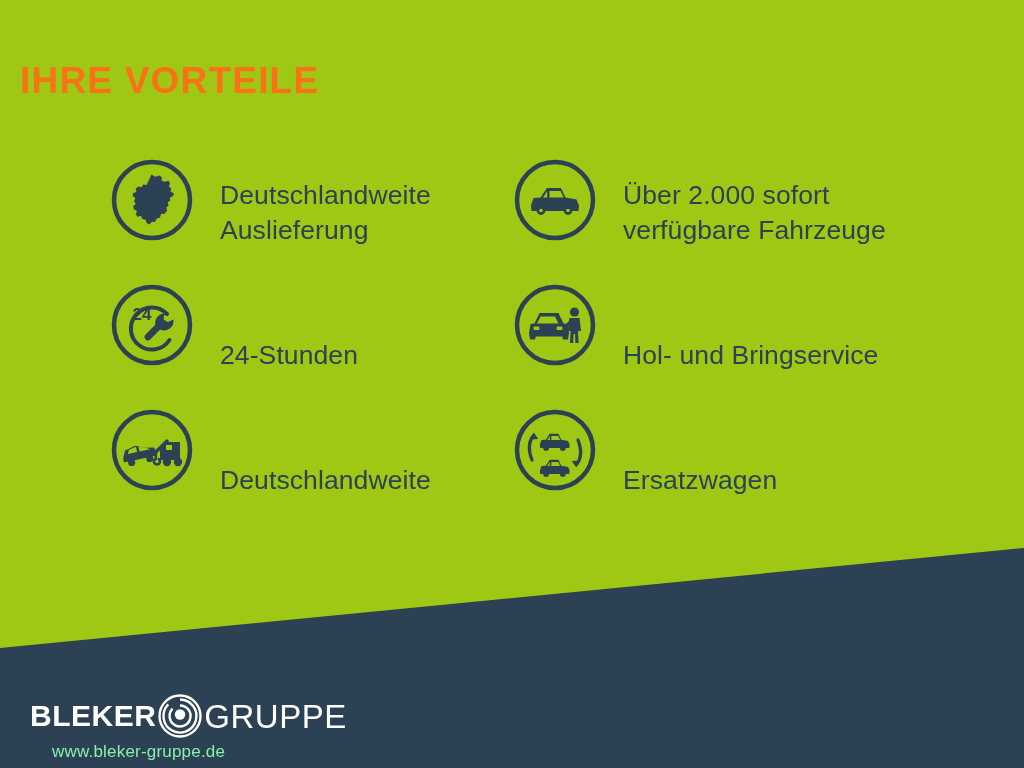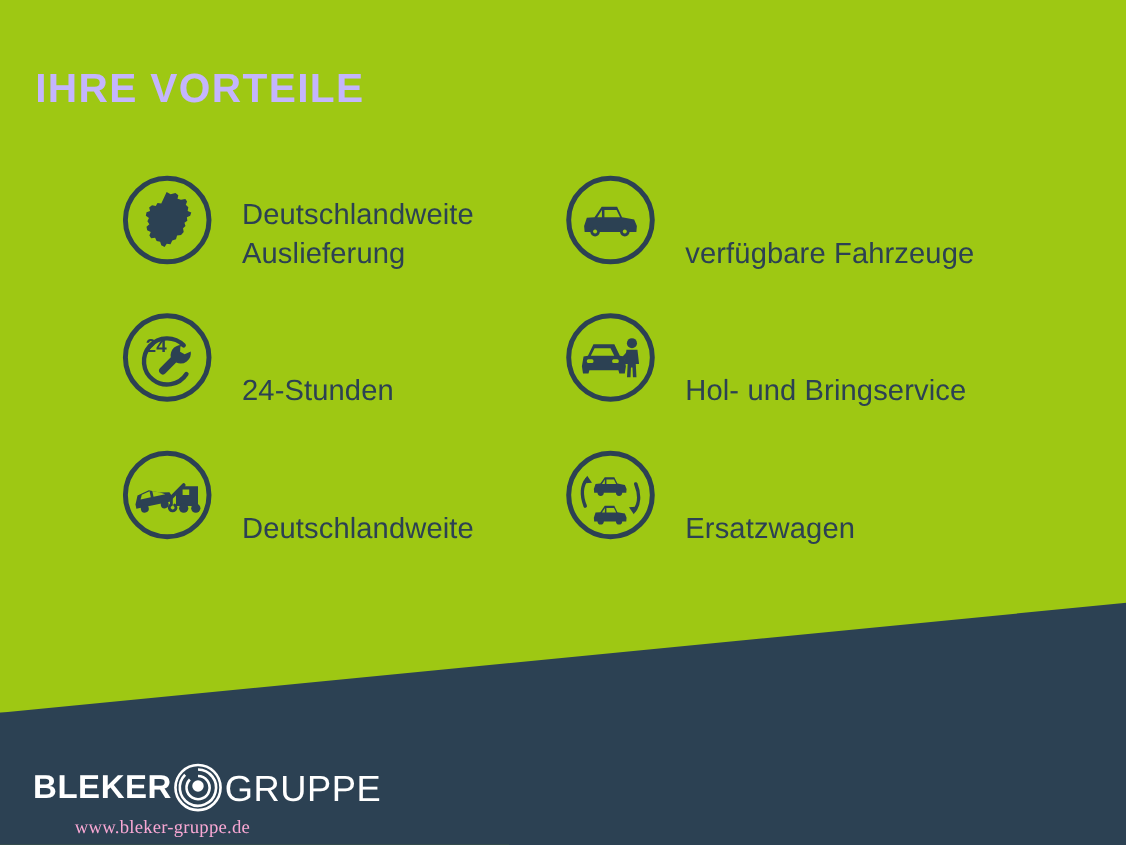--- a/index.html
+++ b/index.html
@@ -36,12 +36,12 @@
 
   .page-title {
     position: absolute;
-    left: 32px;
+    left: 20px;
     top: 62px;
     font-size: 37px;
     font-weight: bold;
     letter-spacing: 1.2px;
-    color: #c4b5fd;
+    color: #f97316;
     line-height: 1;
     white-space: nowrap;
   }

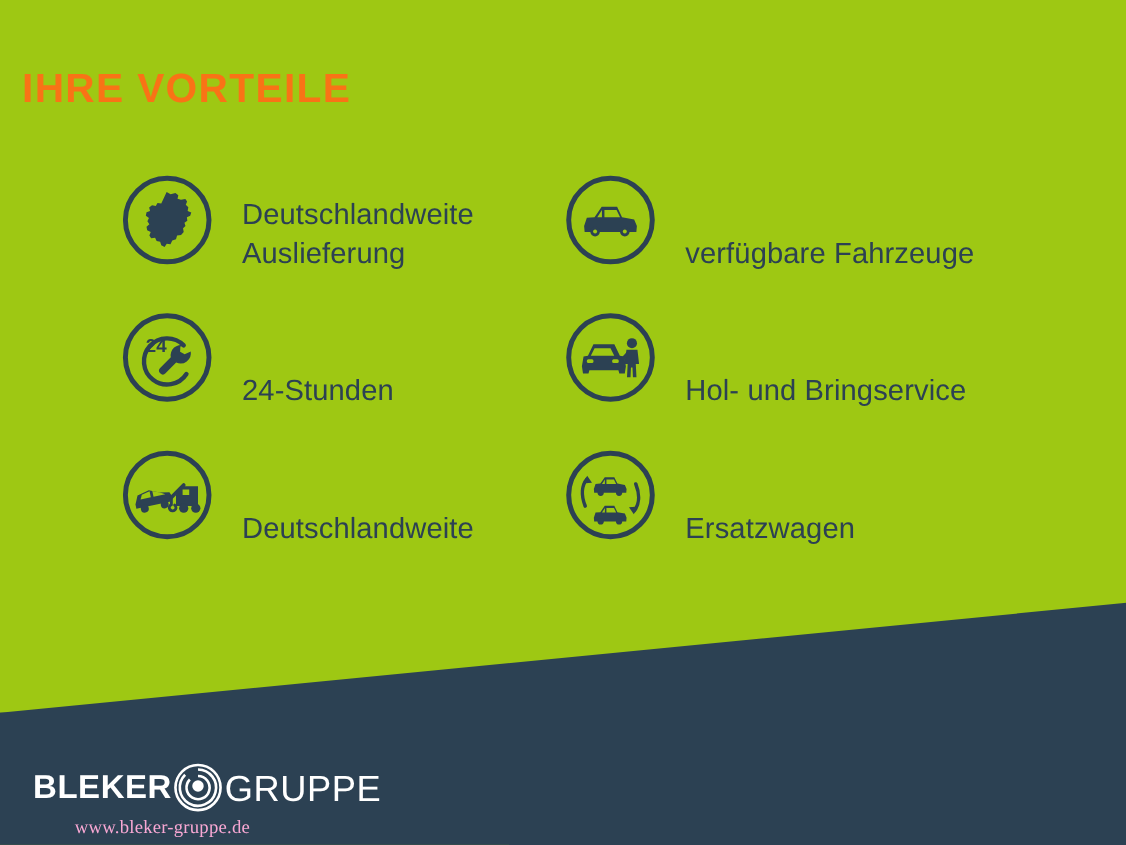--- a/index.html
+++ b/index.html
@@ -218,6 +218,7 @@
           </svg>
         </div>
         <div class="benefit-label">
+          <span>Über 2.000 sofort</span>
           <span>verfügbare Fahrzeuge</span>
         </div>
       </div>

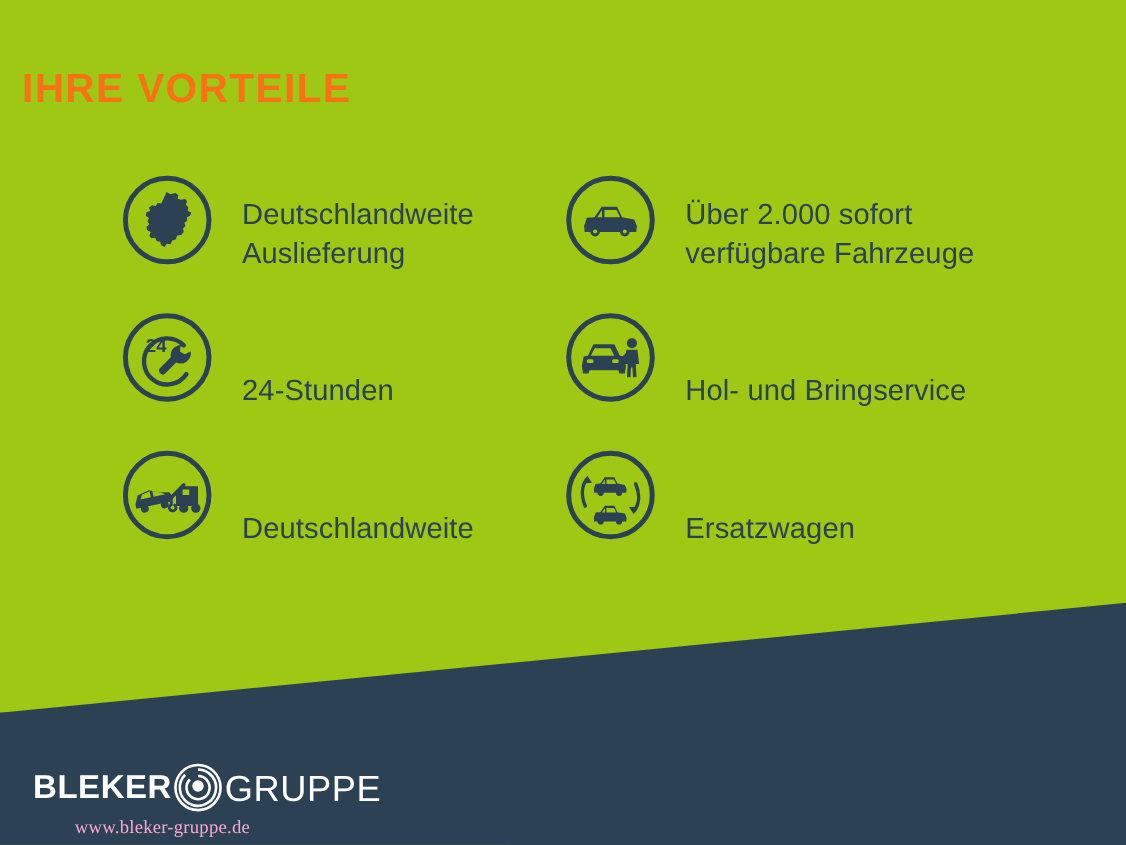--- a/index.html
+++ b/index.html
@@ -123,12 +123,11 @@
   }
   .footer-url {
     position: absolute;
-    left: 68px;
+    left: 52px;
     top: 742px;
     font-size: 17px;
-    color: #f9a8d4;
+    color: #86efac;
     letter-spacing: 0.2px;
-    font-family: Liberation Serif, serif;
   }
 </style>
 </head>

